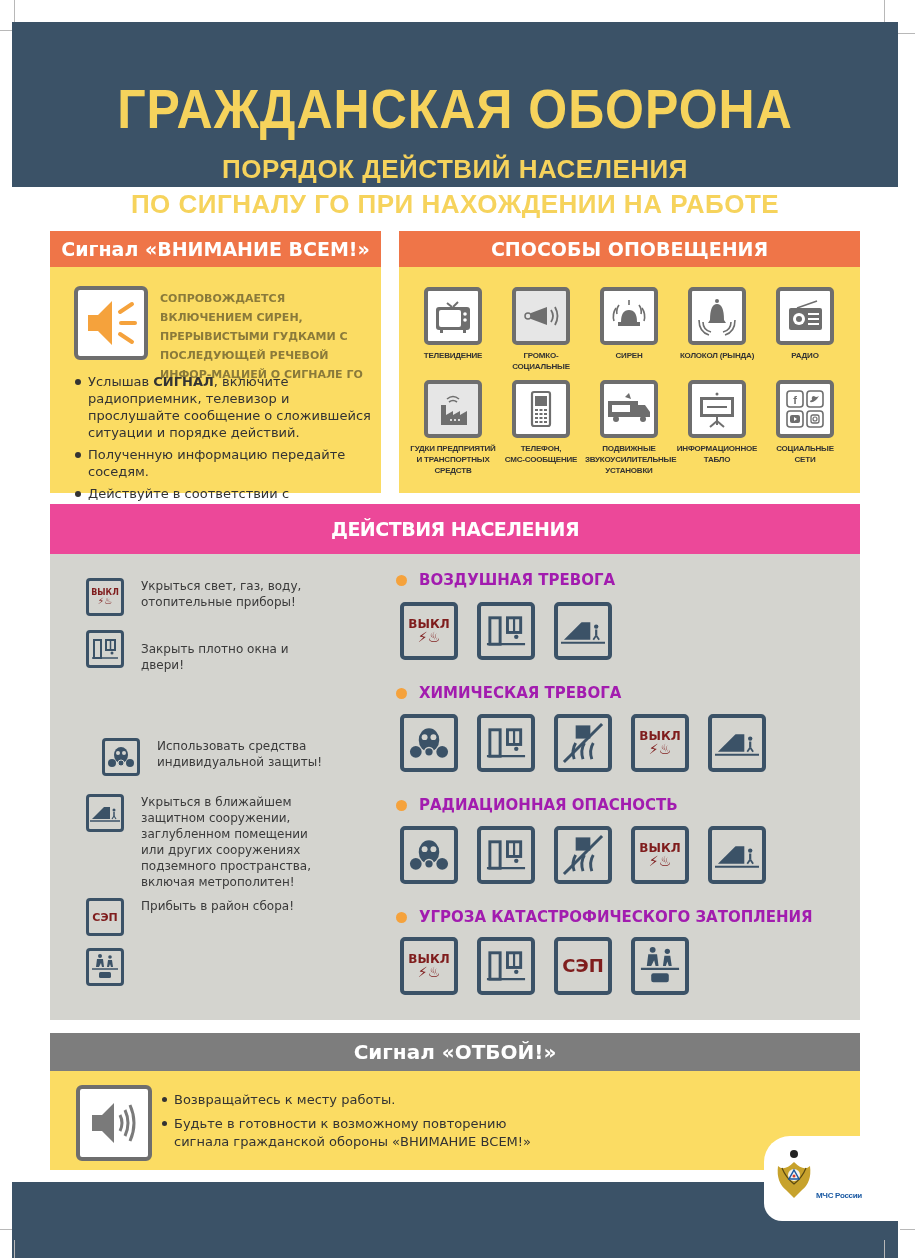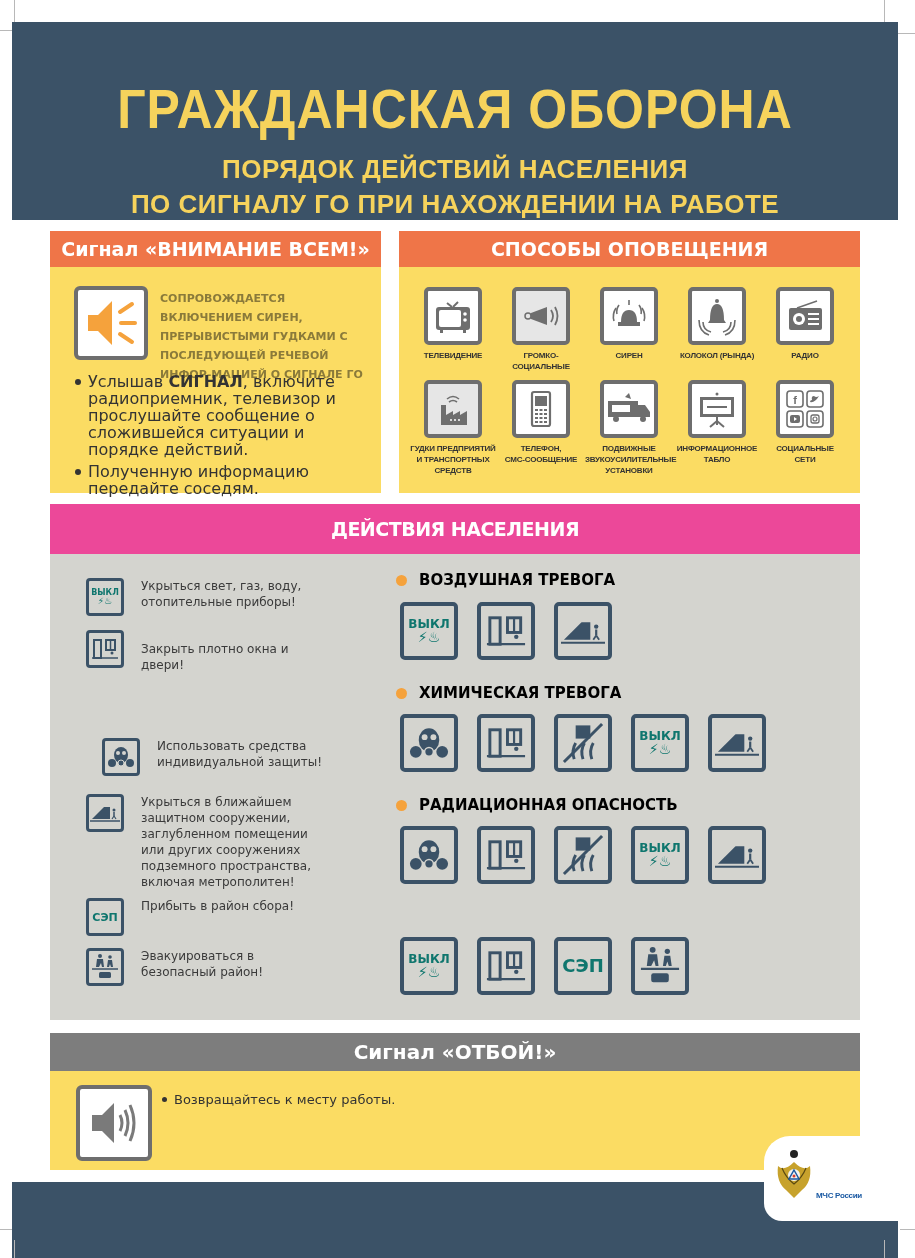--- a/index.html
+++ b/index.html
@@ -9,7 +9,7 @@
   .crop { position: absolute; background: #b8b8b8; }
 
   
-  .header { position: absolute; left: 12px; top: 22px; width: 886px; height: 198px; background: #3b5267; text-align: center; }
+  .header { position: absolute; left: 12px; top: 22px; width: 886px; height: 165px; background: #3b5267; text-align: center; }
   .header .title { position: absolute; left: 0; right: 0; top: 58px; font-family: "Liberation Sans", sans-serif; font-weight: bold; font-size: 50px; color: #f6d35c; letter-spacing: 1px; transform: scaleY(1.1); }
   .header .sub { position: absolute; left: 0; right: 0; font-family: "Liberation Sans", sans-serif; font-weight: bold; font-size: 26px; color: #f6d35c; letter-spacing: 0.5px; }
   .header .sub1 { top: 132px; }

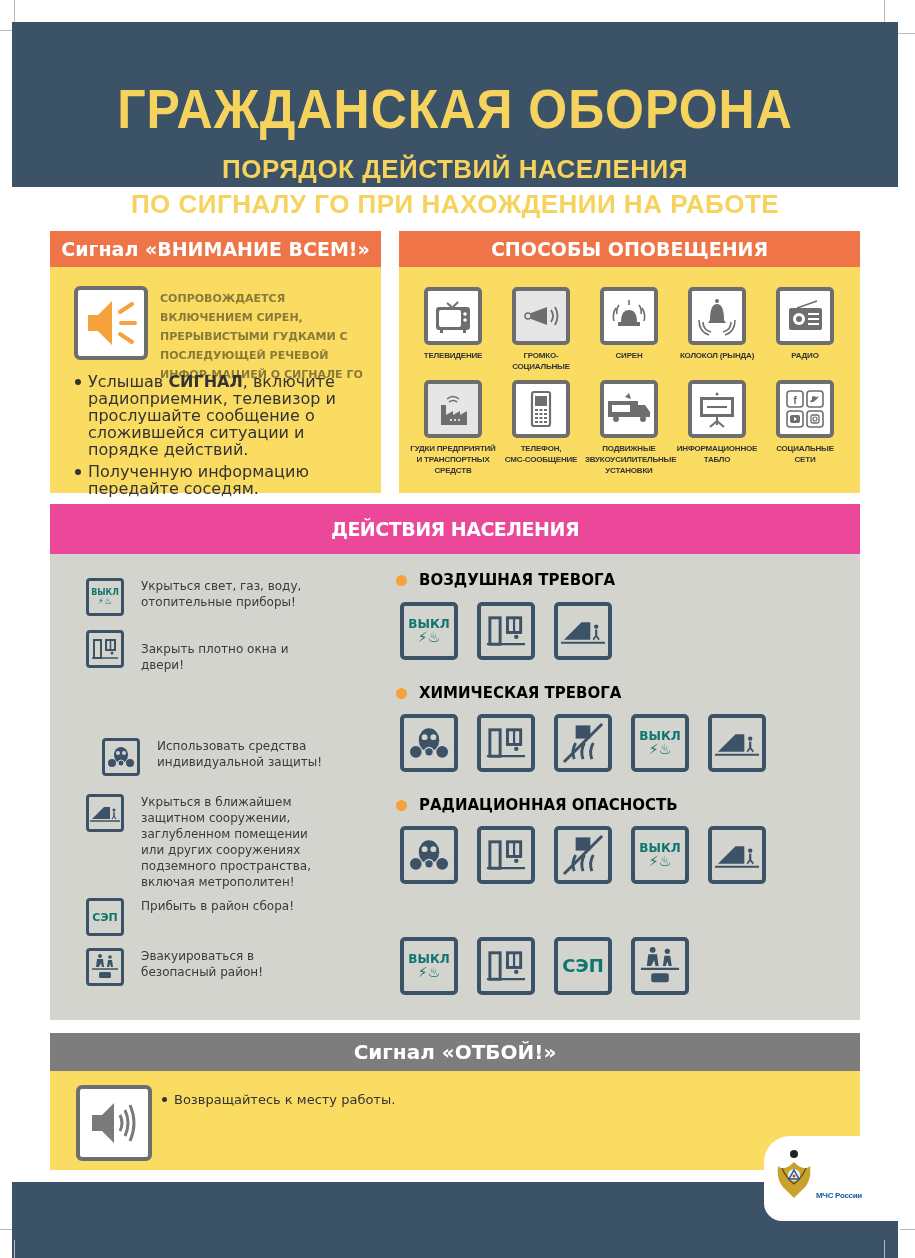--- a/index.html
+++ b/index.html
@@ -23,7 +23,7 @@
   .attention .big-icon { position: absolute; left: 24px; top: 55px; width: 74px; height: 74px; background: #fff; border: 4px solid #6e6e6e; border-radius: 6px; }
   .attention .desc { position: absolute; left: 110px; top: 58px; width: 215px; font-size: 11px; font-weight: bold; color: #8a7a3a; line-height: 19px; }
   .attention ul { position: absolute; left: 24px; top: 142px; width: 300px; list-style: none; }
-  .attention li { position: relative; padding-left: 14px; font-size: 16px; color: #333; line-height: 17px; margin-bottom: 5px; }
+  .attention li { position: relative; padding-left: 14px; font-size: 13px; color: #333; line-height: 17px; margin-bottom: 5px; }
   .attention li::before { content: ""; position: absolute; left: 1px; top: 6px; width: 6px; height: 6px; border-radius: 50%; background: #333; }
 
   .methods { left: 399px; top: 231px; width: 461px; height: 262px; text-decoration: underline; }

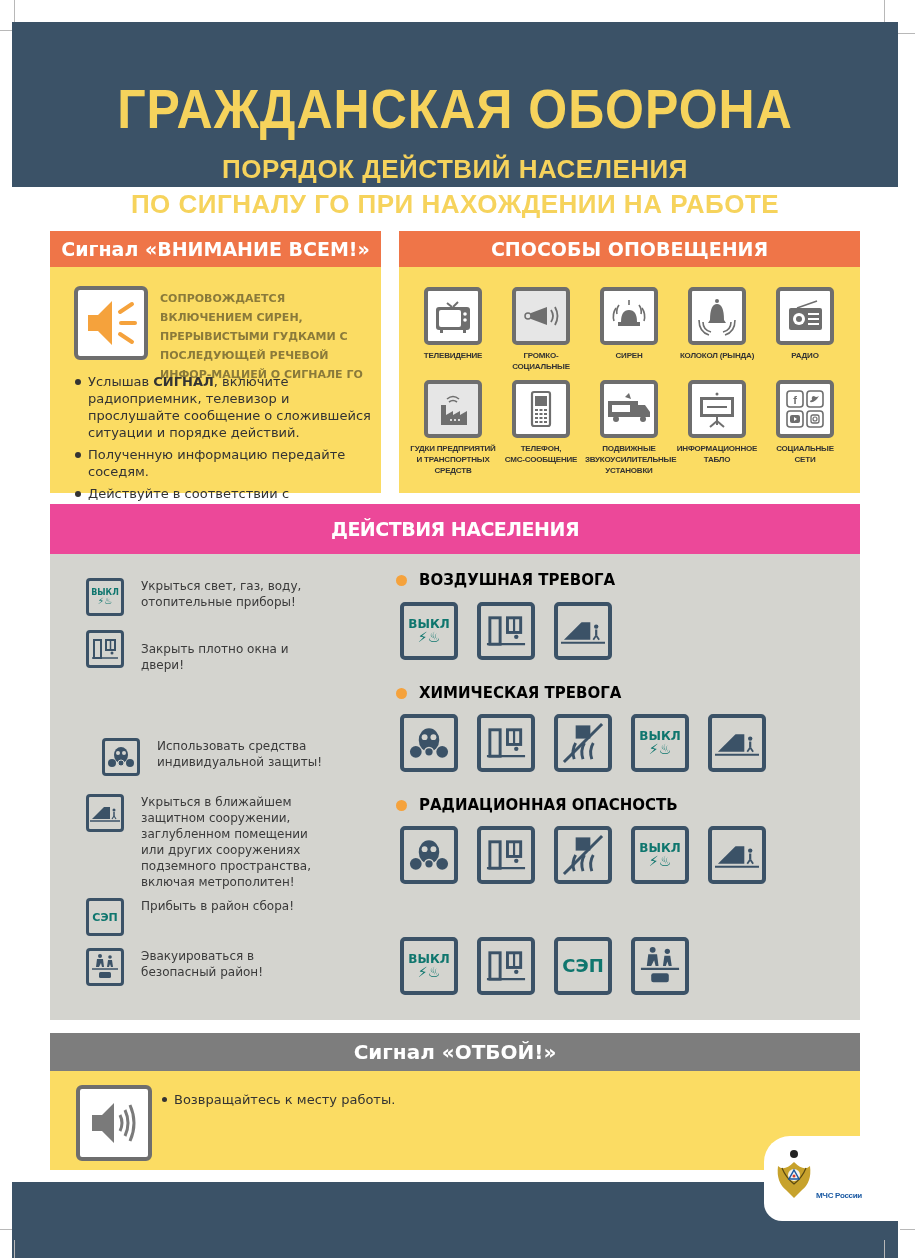--- a/index.html
+++ b/index.html
@@ -40,7 +40,7 @@
   .legend-item .sico { width: 38px; height: 38px; border: 3px solid #3b5267; border-radius: 4px; background: #d4d4cf; flex-shrink: 0; display: flex; align-items: center; justify-content: center; }
   .legend-item .stxt { margin-left: 17px; font-size: 12px; color: #3a3a3a; line-height: 16px; width: 190px; }
 
-  .sec-title { position: absolute; left: 346px; font-weight: bold; font-size: 15px; color: #000000; display: flex; align-items: center; }
+  .sec-title { position: absolute; left: 346px; font-weight: bold; font-size: 15px; color: #a21caf; display: flex; align-items: center; }
   .sec-title .dot { width: 11px; height: 11px; border-radius: 50%; background: #f5a23c; margin-right: 12px; }
   .sec-icons { position: absolute; left: 350px; display: flex; }
   .sec-icons .bico { width: 58px; height: 58px; border: 4px solid #3b5267; border-radius: 5px; margin-right: 19px; display: flex; align-items: center; justify-content: center; background: #d4d4cf; }

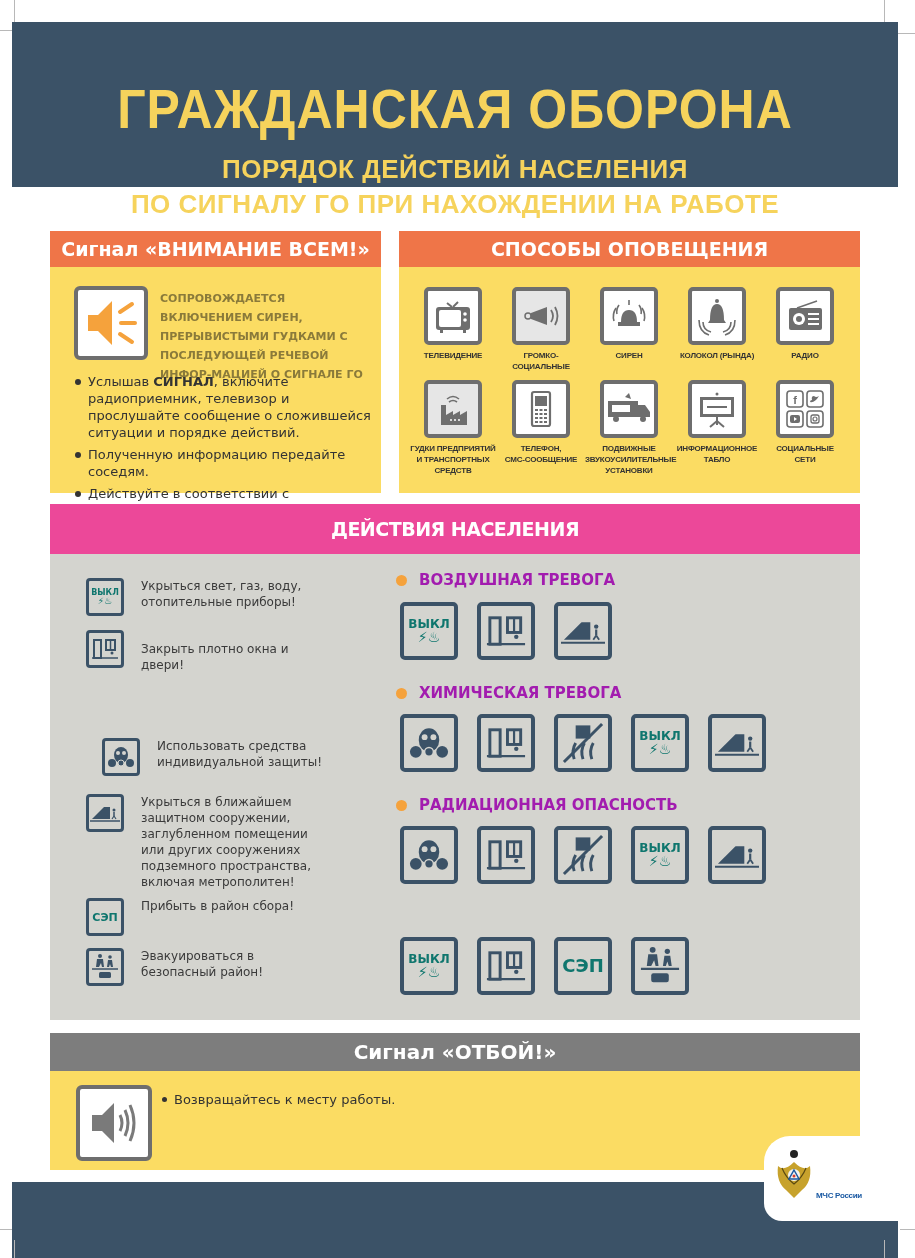--- a/index.html
+++ b/index.html
@@ -45,7 +45,7 @@
   .sec-icons { position: absolute; left: 350px; display: flex; }
   .sec-icons .bico { width: 58px; height: 58px; border: 4px solid #3b5267; border-radius: 5px; margin-right: 19px; display: flex; align-items: center; justify-content: center; background: #d4d4cf; }
 
-  .vykl { text-align: center; color: #0f766e; font-weight: bold; line-height: 1; }
+  .vykl { text-align: center; color: #7f1d1d; font-weight: bold; line-height: 1; }
 
   
   .otboy-head { position: absolute; left: 50px; top: 1033px; width: 810px; height: 38px; background: #7d7d7d; color: #fff; font-weight: bold; font-size: 20px; text-align: center; line-height: 38px; }

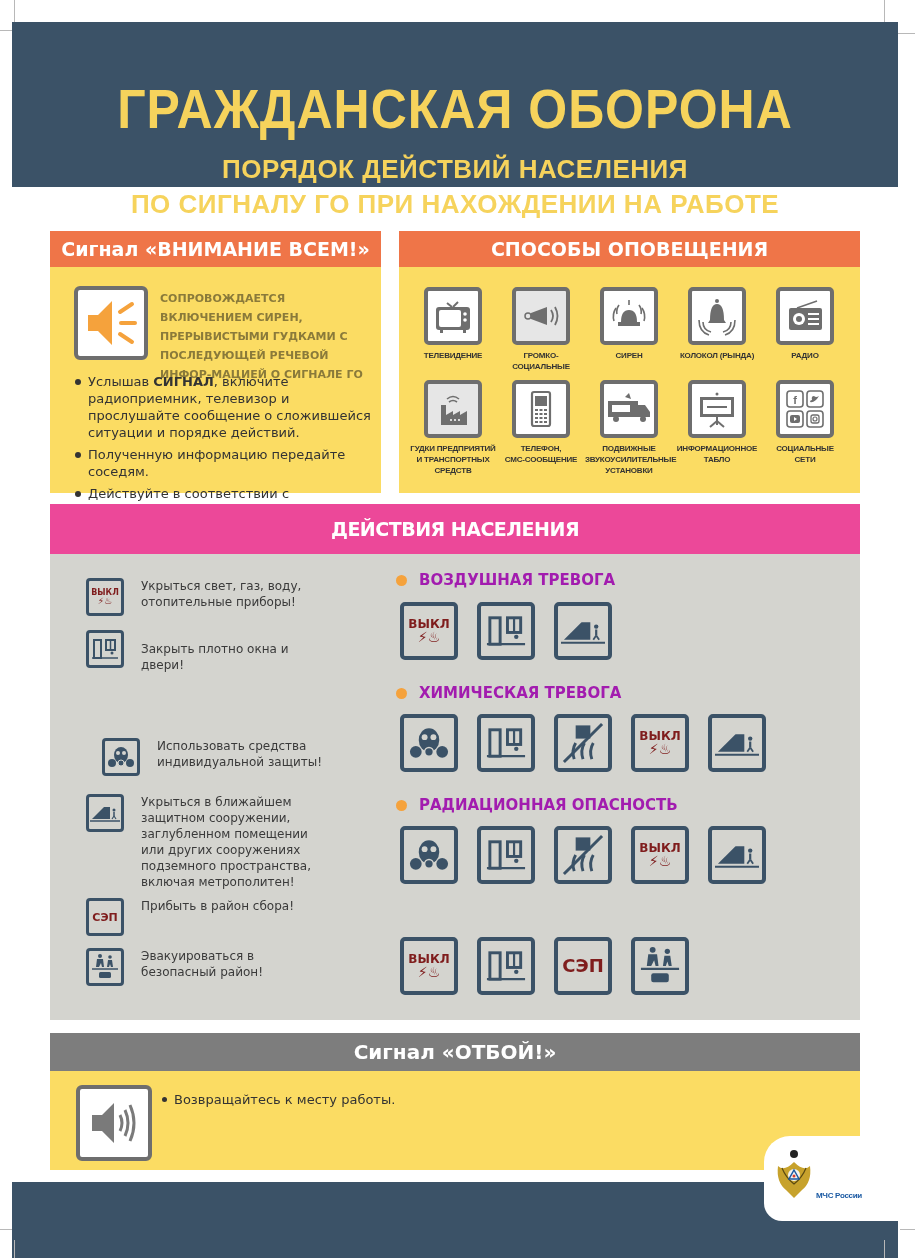--- a/index.html
+++ b/index.html
@@ -461,6 +461,10 @@
       </div>
   </div>
 
+  <div class="sec-title" style="top:354px;">
+      <span class="dot"></span>
+      <span>УГРОЗА КАТАСТРОФИЧЕСКОГО ЗАТОПЛЕНИЯ</span>
+    </div>
   <div class="sec-icons" style="top:383px;">
     <div class="bico">
         <div class="vykl">

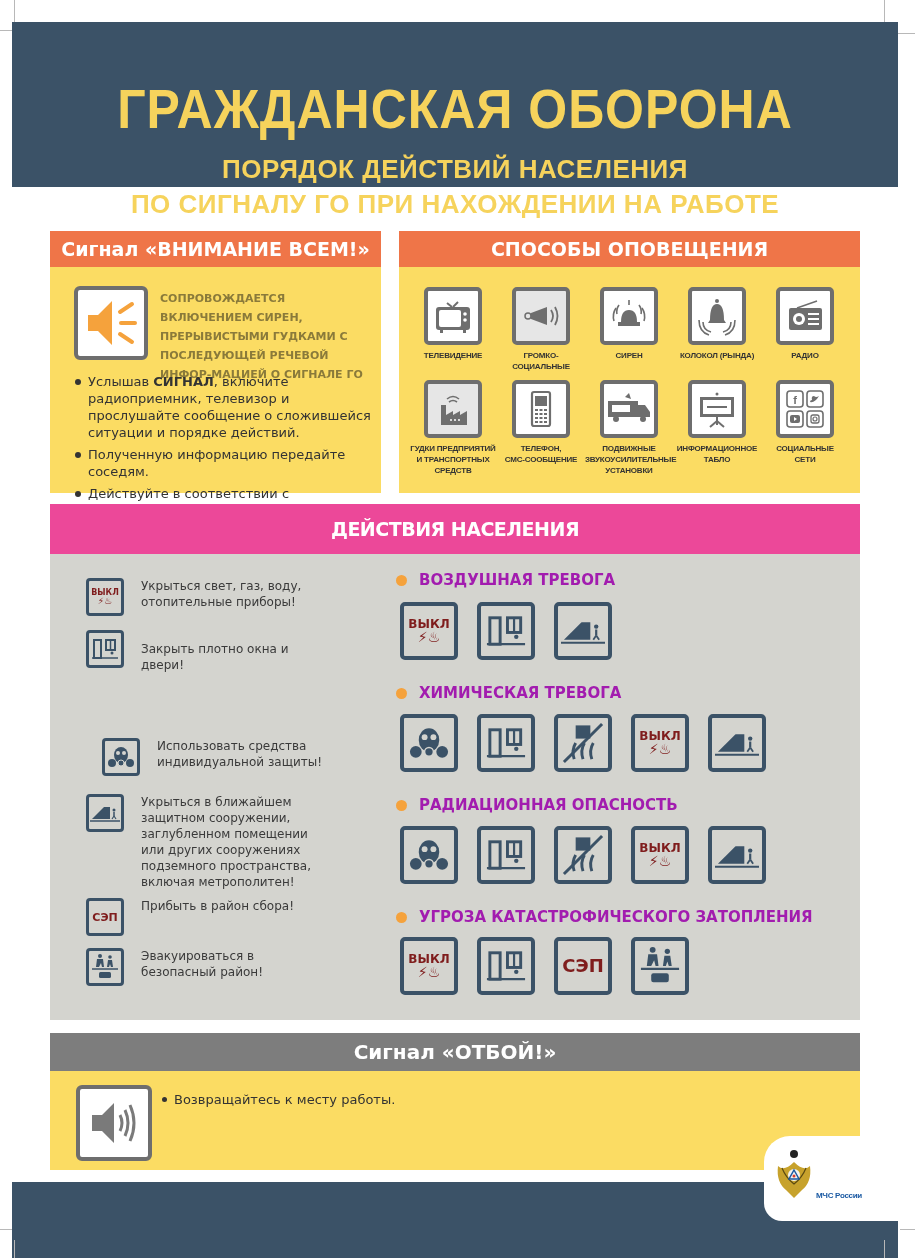--- a/index.html
+++ b/index.html
@@ -324,7 +324,6 @@
           <rect x="9" y="20" width="12" height="6" rx="1.5" fill="#3b5267"></rect>
         </svg>
     </div>
-    <div class="stxt">Эвакуироваться в безопасный район!</div>
   </div>
 
   <div class="sec-title" style="top:17px;">

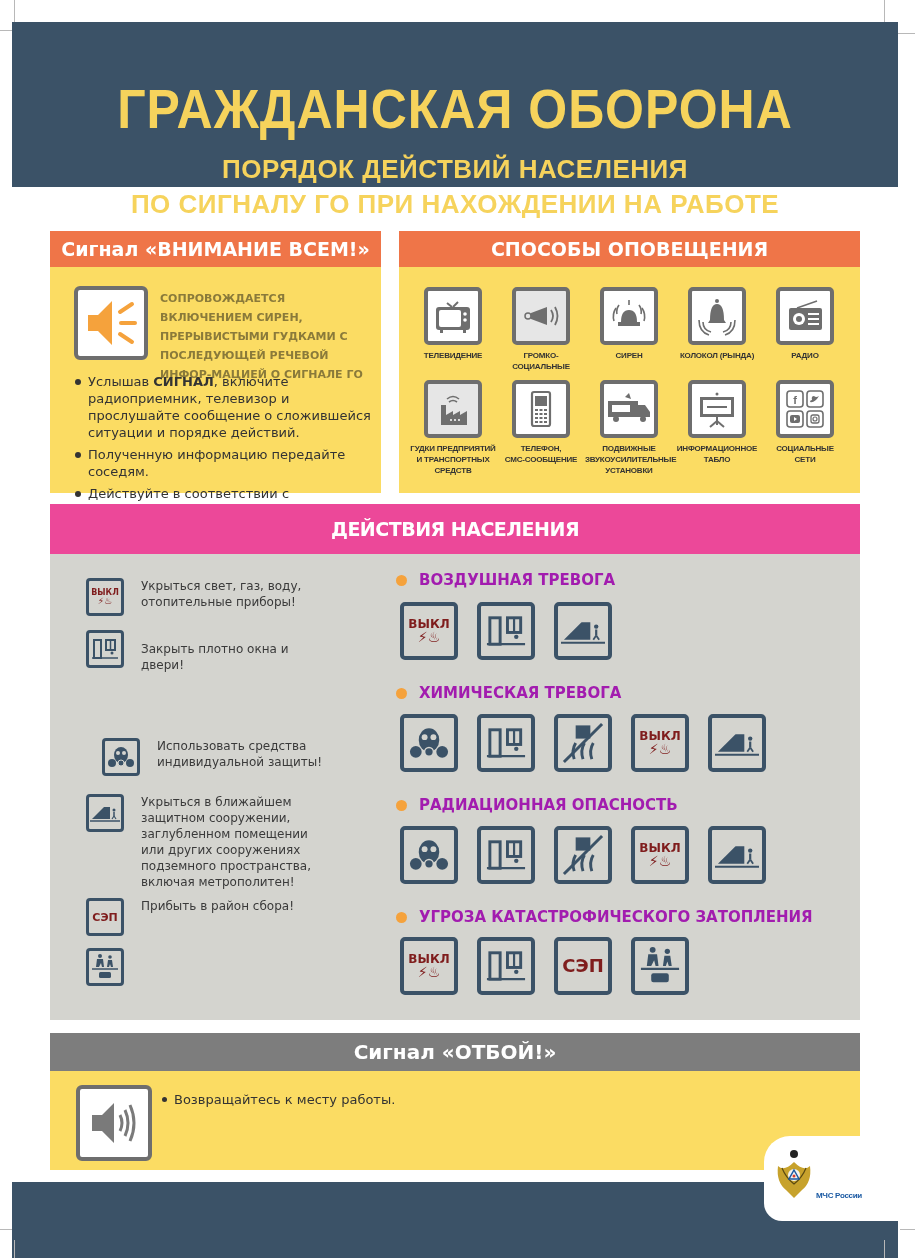--- a/index.html
+++ b/index.html
@@ -508,6 +508,7 @@
   </div>
   <ul>
     <li>Возвращайтесь к месту работы.</li>
+    <li style="width:390px;">Будьте в готовности к возможному повторению сигнала гражданской обороны «ВНИМАНИЕ ВСЕМ!»</li>
   </ul>
 </div>
 

